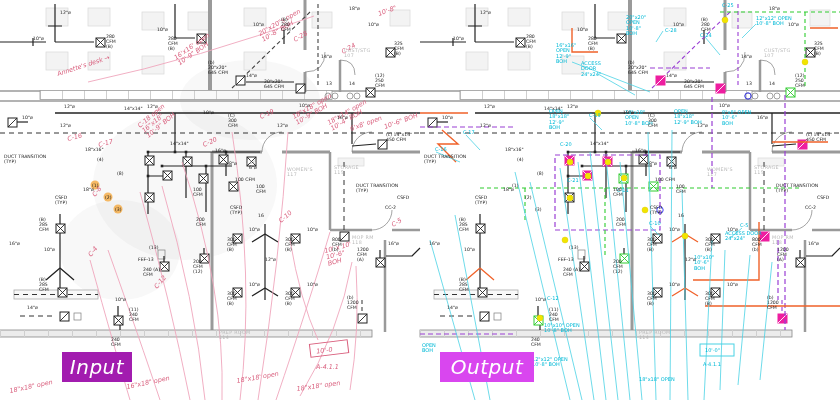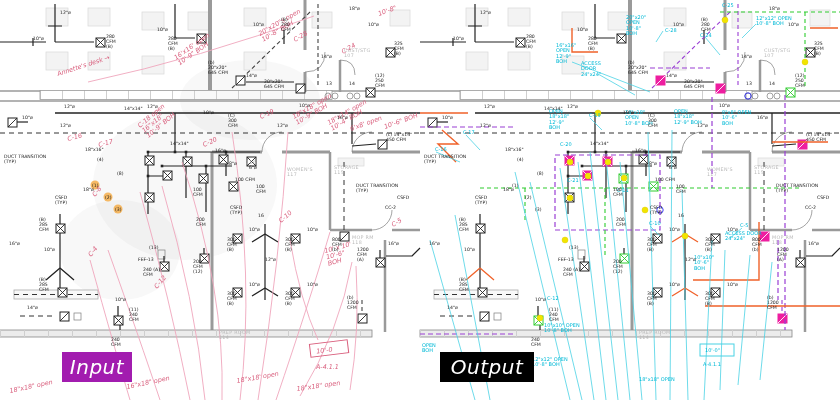--- a/index.html
+++ b/index.html
@@ -471,7 +471,7 @@
 <div class="badge" id="badgeIn" style="left: 62px; top: 352px; width: 70px; background: #a21caf;">
       <span>Input</span>
     </div>
-<div class="badge" id="badgeOut" style="left: 440px; top: 352px; width: 94px; background: #000000; font-style: italic;">
+<div class="badge" id="badgeOut" style="left: 440px; top: 352px; width: 94px; background: #d946ef; font-style: italic;">
       <span>Output</span>
     </div>
 </div>

